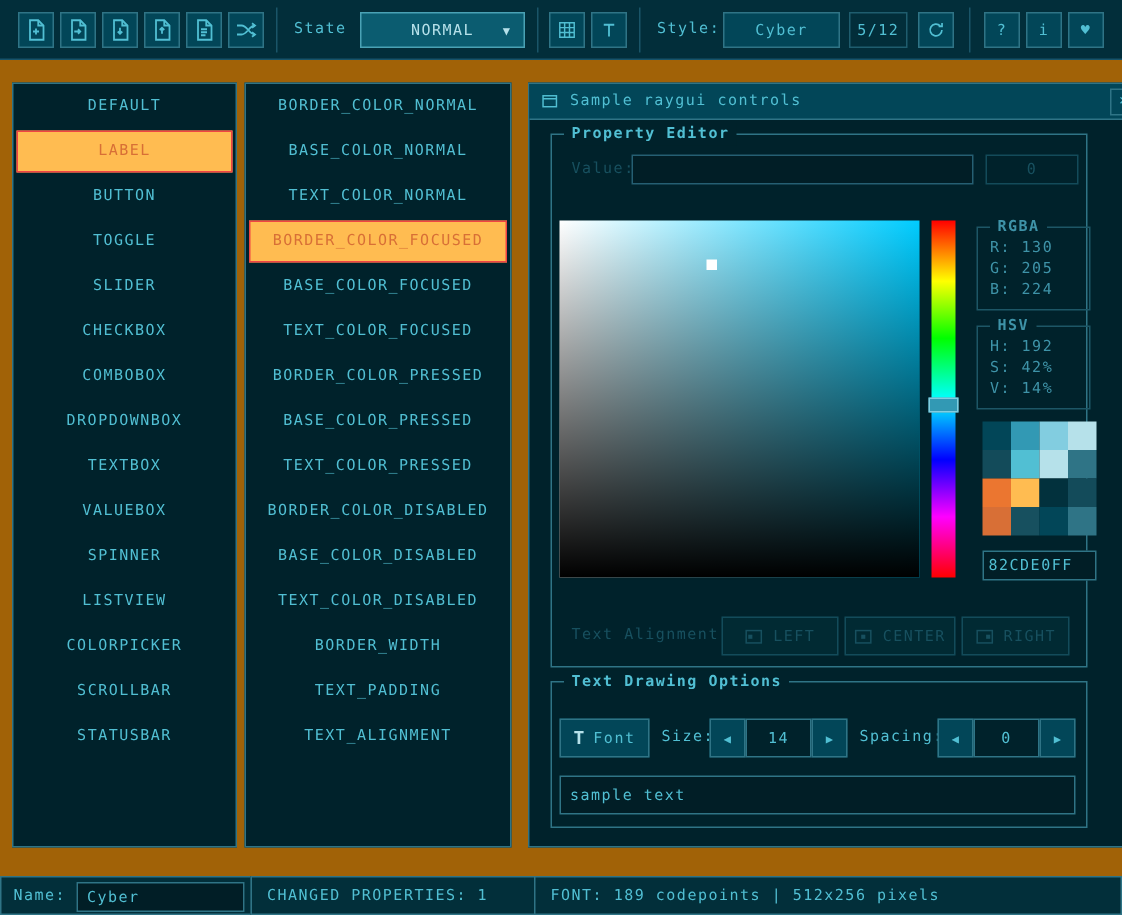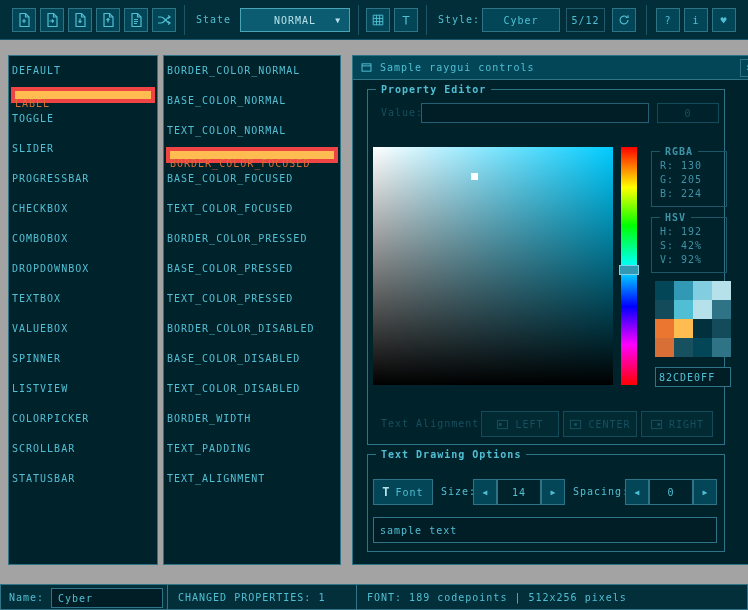--- a/index.html
+++ b/index.html
@@ -5,7 +5,7 @@
   html,body{margin:0;padding:0;background:#00222b;}
   *{box-sizing:border-box;}
   .app{
-    position:relative;width:748px;height:610px;background:#a3a3a3;overflow:hidden;
+    position:relative;width:748px;height:610px;background:#a16207;overflow:hidden;
     font-family:"DejaVu Sans Mono", monospace;font-size:10px;letter-spacing:1px;color:#51bfd3;
   }
   

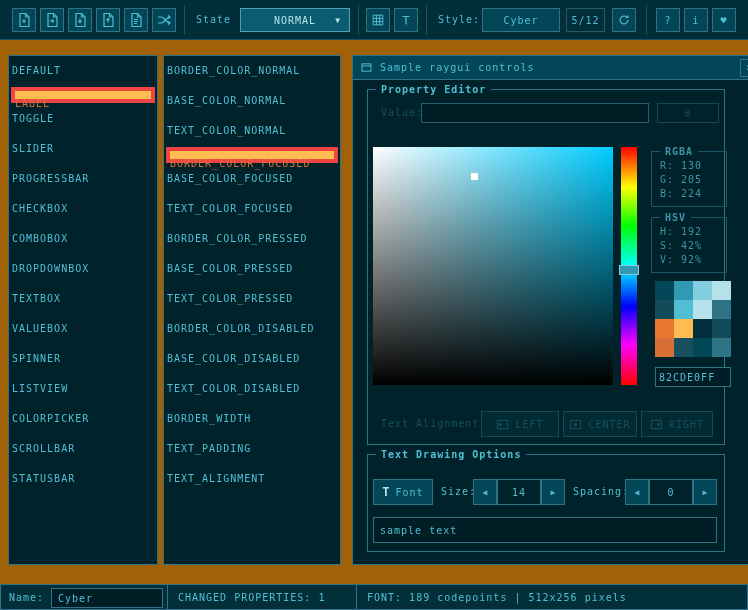--- a/index.html
+++ b/index.html
@@ -21,7 +21,7 @@
            display:flex;align-items:center;justify-content:center;}
   
   .panel{position:absolute;border:1px solid #2f7486;background:#00222b;overflow:hidden;}
-  .row{height:30px;line-height:30px;color:#51bfd3;margin:0 3px;cursor:pointer;white-space:nowrap;}
+  .row{height:30px;line-height:30px;text-align:center;color:#51bfd3;margin:0 3px;cursor:pointer;white-space:nowrap;}
   .row.selected{height:16px;line-height:26px;margin:1px 2px;background:#ffbc51;border:4px solid #ef4444;color:#d86f36;}
   
   .window{position:absolute;left:352px;top:55px;width:410px;height:510px;border:1px solid #2f7486;background:#00222b;}

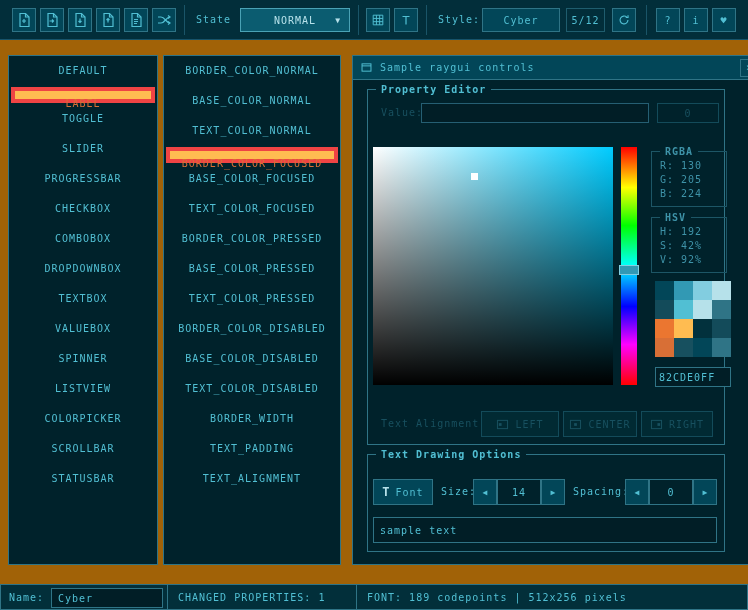--- a/index.html
+++ b/index.html
@@ -22,7 +22,7 @@
   
   .panel{position:absolute;border:1px solid #2f7486;background:#00222b;overflow:hidden;}
   .row{height:30px;line-height:30px;text-align:center;color:#51bfd3;margin:0 3px;cursor:pointer;white-space:nowrap;}
-  .row.selected{height:16px;line-height:26px;margin:1px 2px;background:#ffbc51;border:4px solid #ef4444;color:#d86f36;}
+  .row.selected{height:28px;line-height:26px;margin:1px 2px;background:#ffbc51;border:1px solid #ef4444;color:#d86f36;}
   
   .window{position:absolute;left:352px;top:55px;width:410px;height:510px;border:1px solid #2f7486;background:#00222b;}
   .titlebar{position:absolute;left:0;top:0;right:0;height:24px;background:#024658;border-bottom:1px solid #2f7486;

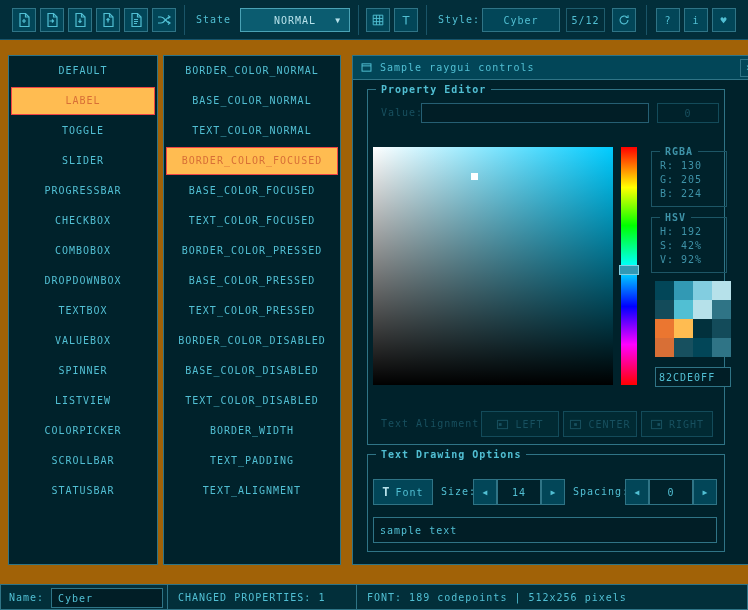--- a/index.html
+++ b/index.html
@@ -174,6 +174,7 @@
   <div class="panel" style="left:8px;top:55px;width:150px;height:510px">
     <div class="row">DEFAULT</div>
     <div class="row selected">LABEL</div>
+    <div class="row">BUTTON</div>
     <div class="row">TOGGLE</div>
     <div class="row">SLIDER</div>
     <div class="row">PROGRESSBAR</div>

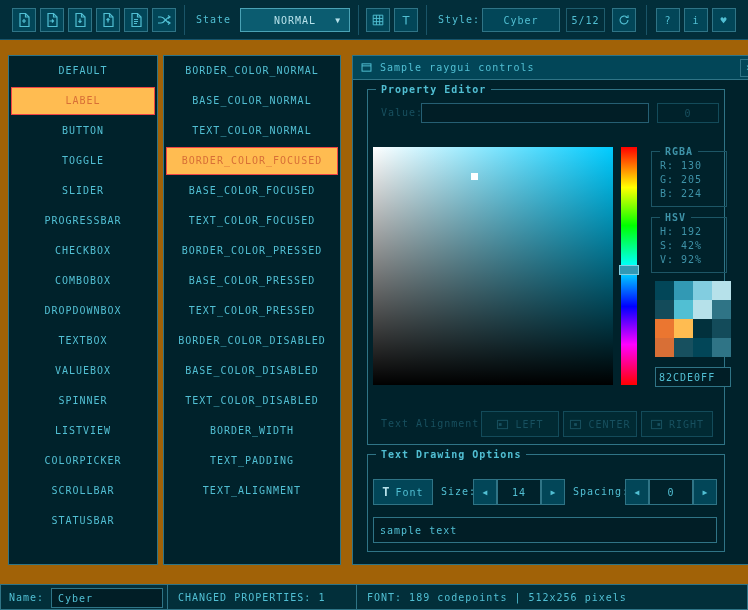--- a/index.html
+++ b/index.html
@@ -177,7 +177,6 @@
     <div class="row">BUTTON</div>
     <div class="row">TOGGLE</div>
     <div class="row">SLIDER</div>
-    <div class="row">PROGRESSBAR</div>
     <div class="row">CHECKBOX</div>
     <div class="row">COMBOBOX</div>
     <div class="row">DROPDOWNBOX</div>

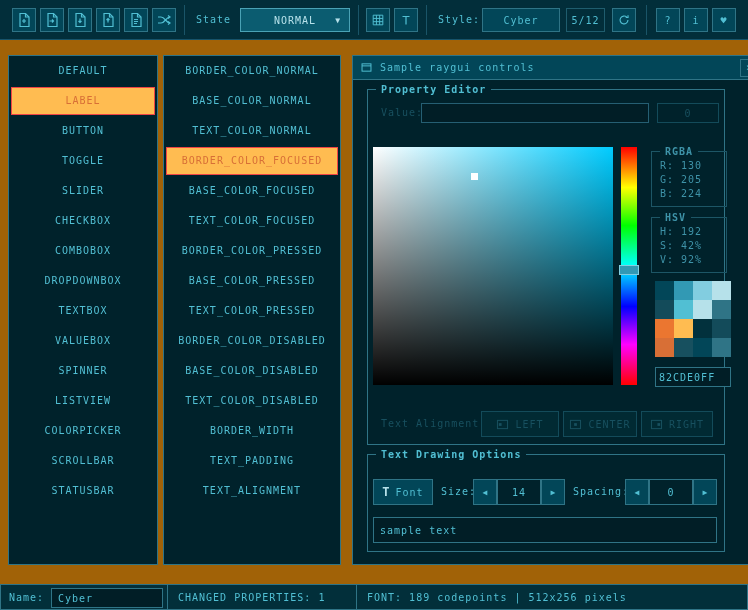--- a/index.html
+++ b/index.html
@@ -251,7 +251,7 @@
       <span class="group-label dim">HSV</span>
       <div class="dim" style="position:absolute;left:8px;top:7px;line-height:14px">H: 192</div>
       <div class="dim" style="position:absolute;left:8px;top:21px;line-height:14px">S: 42%</div>
-      <div class="dim" style="position:absolute;left:8px;top:35px;line-height:14px">V: 92%</div>
+      <div class="dim" style="position:absolute;left:8px;top:35px;line-height:14px">V: 14%</div>
     </div>
 
     <div class="palette">

